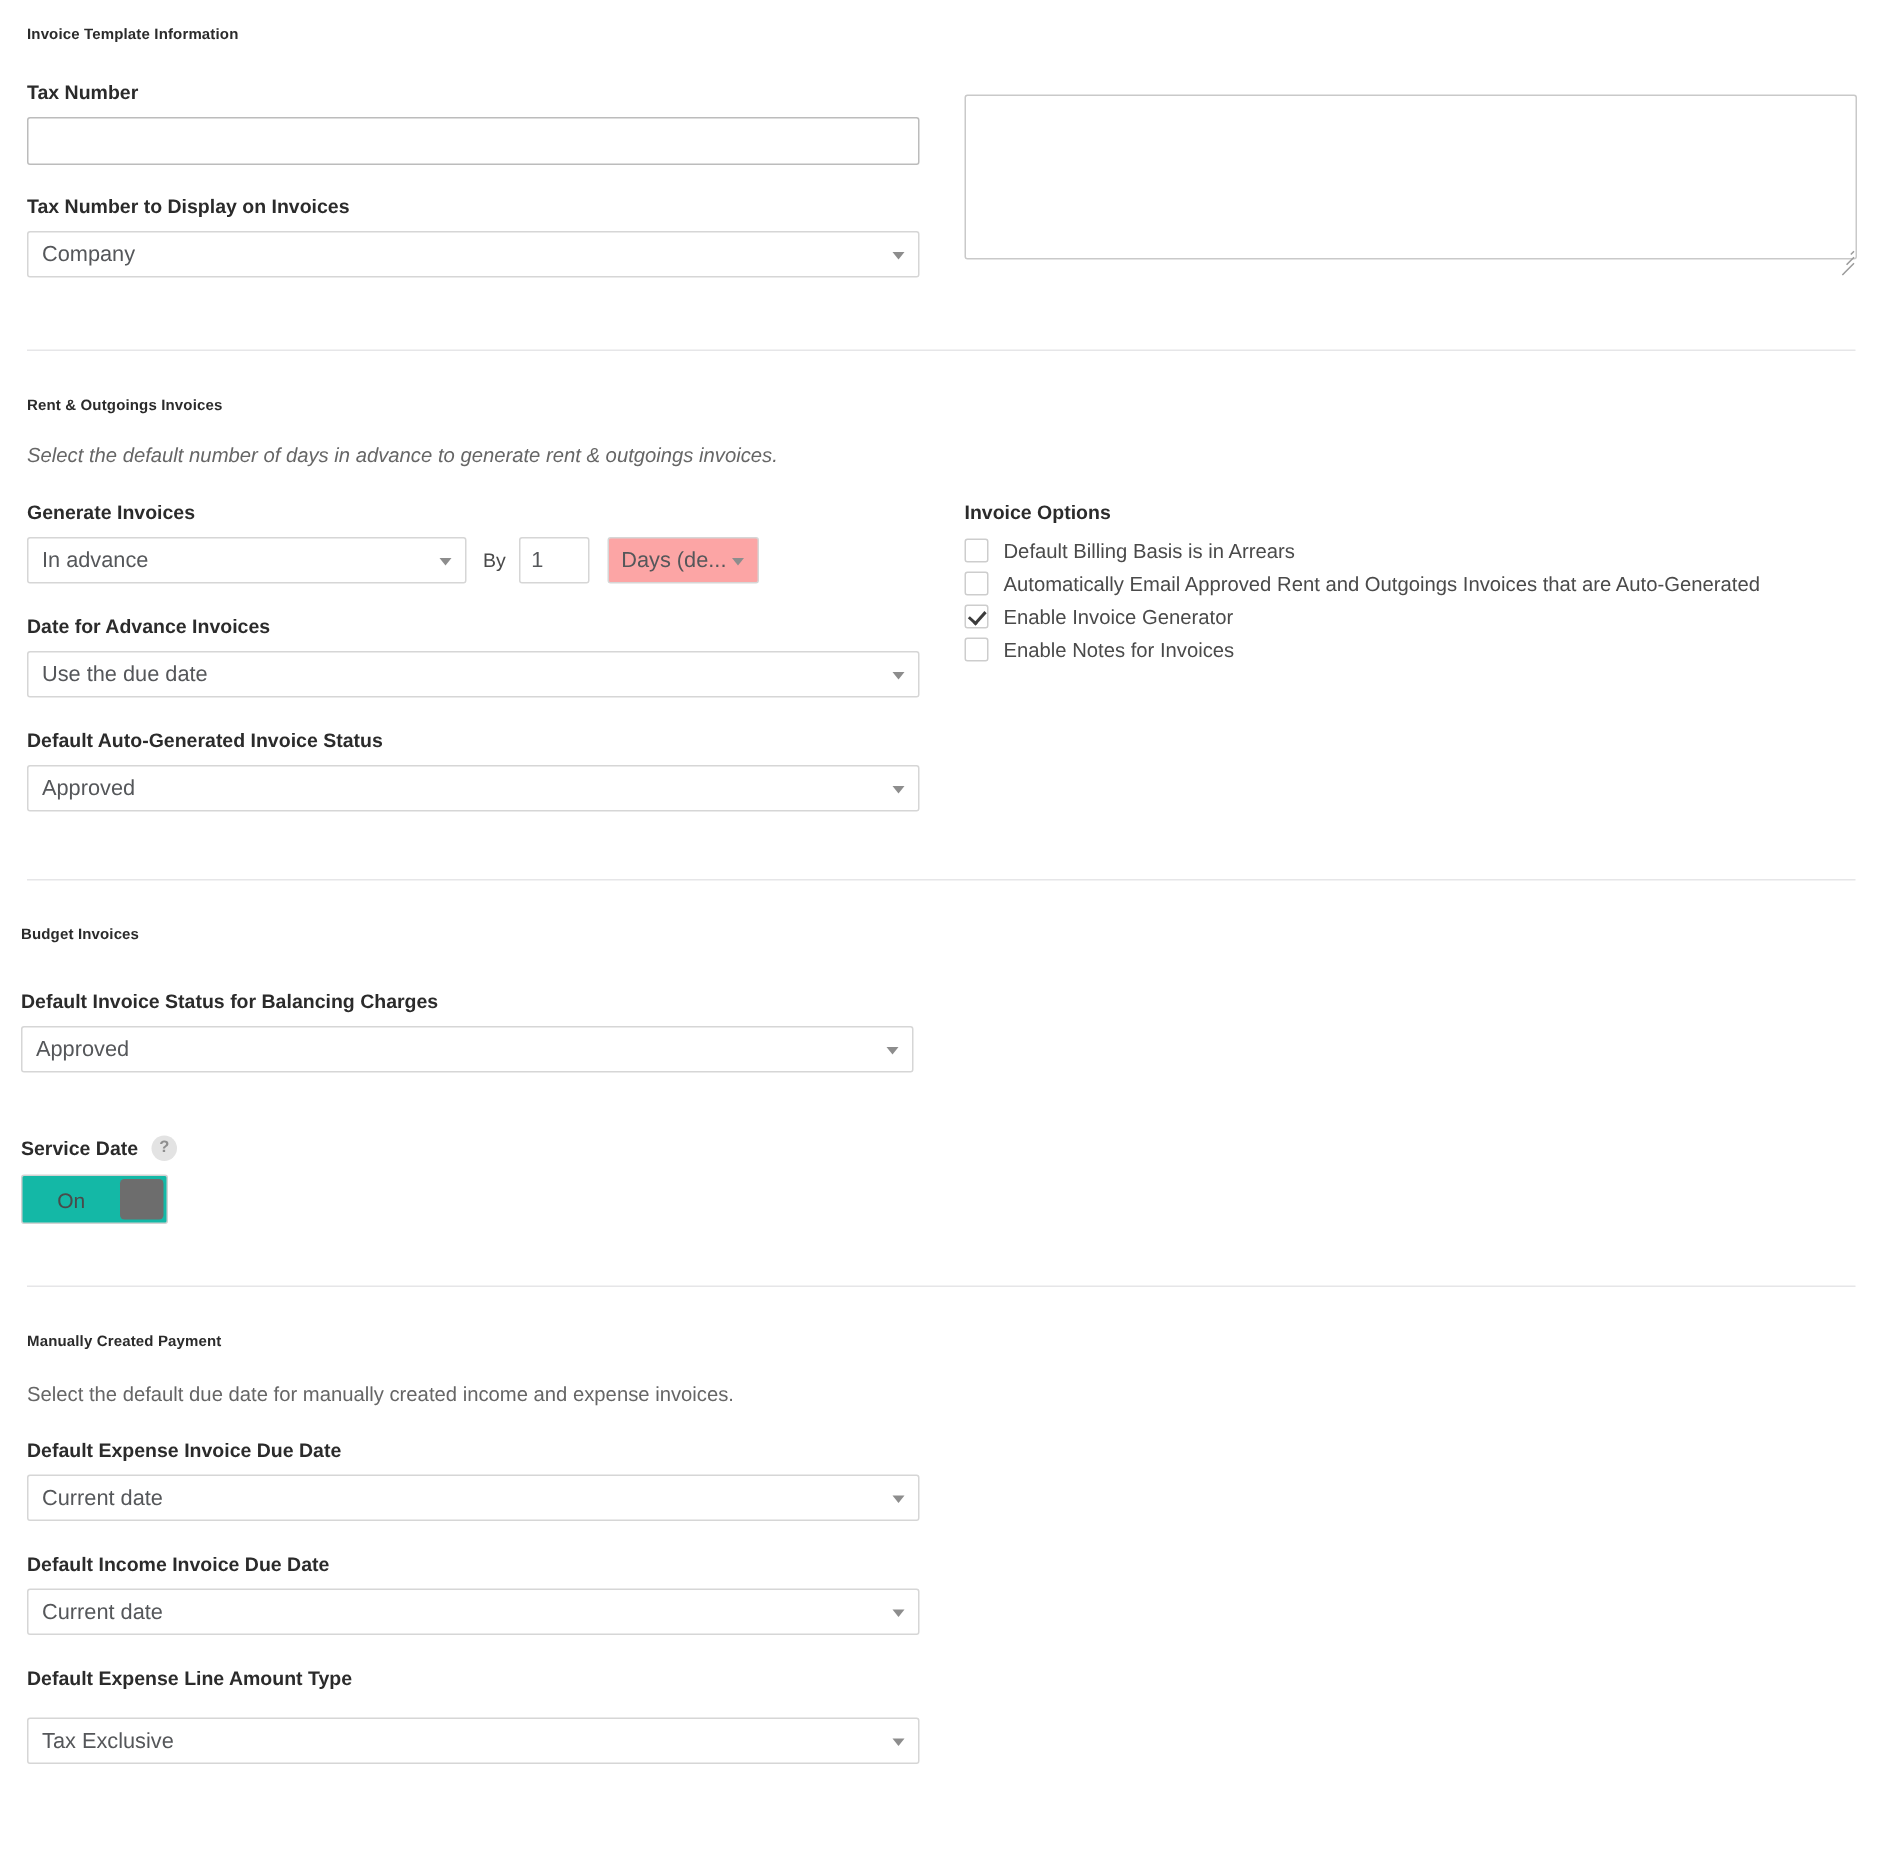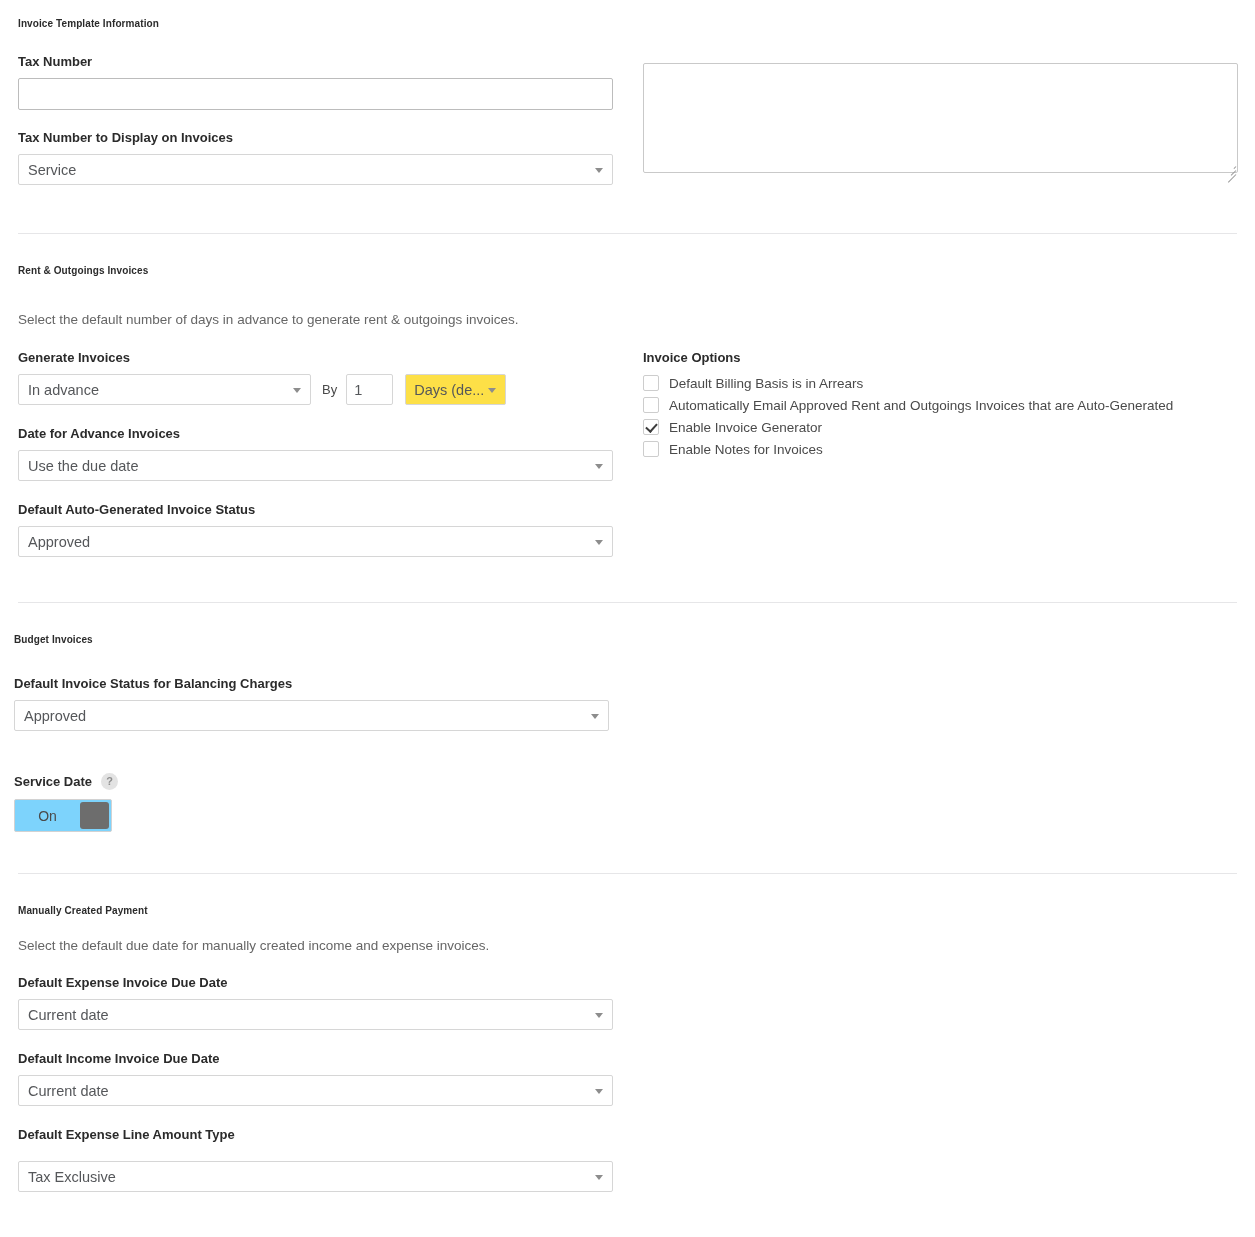--- a/index.html
+++ b/index.html
@@ -277,7 +277,7 @@
 
         <label class="field-label" style="margin-top:20px;">Tax Number to Display on Invoices</label>
         <div class="select-box" style="margin-top:9px;">
-          <span class="sel-value">Service</span>
+          <span class="sel-value">Company</span>
           <span class="caret"></span>
         </div>
       </div>

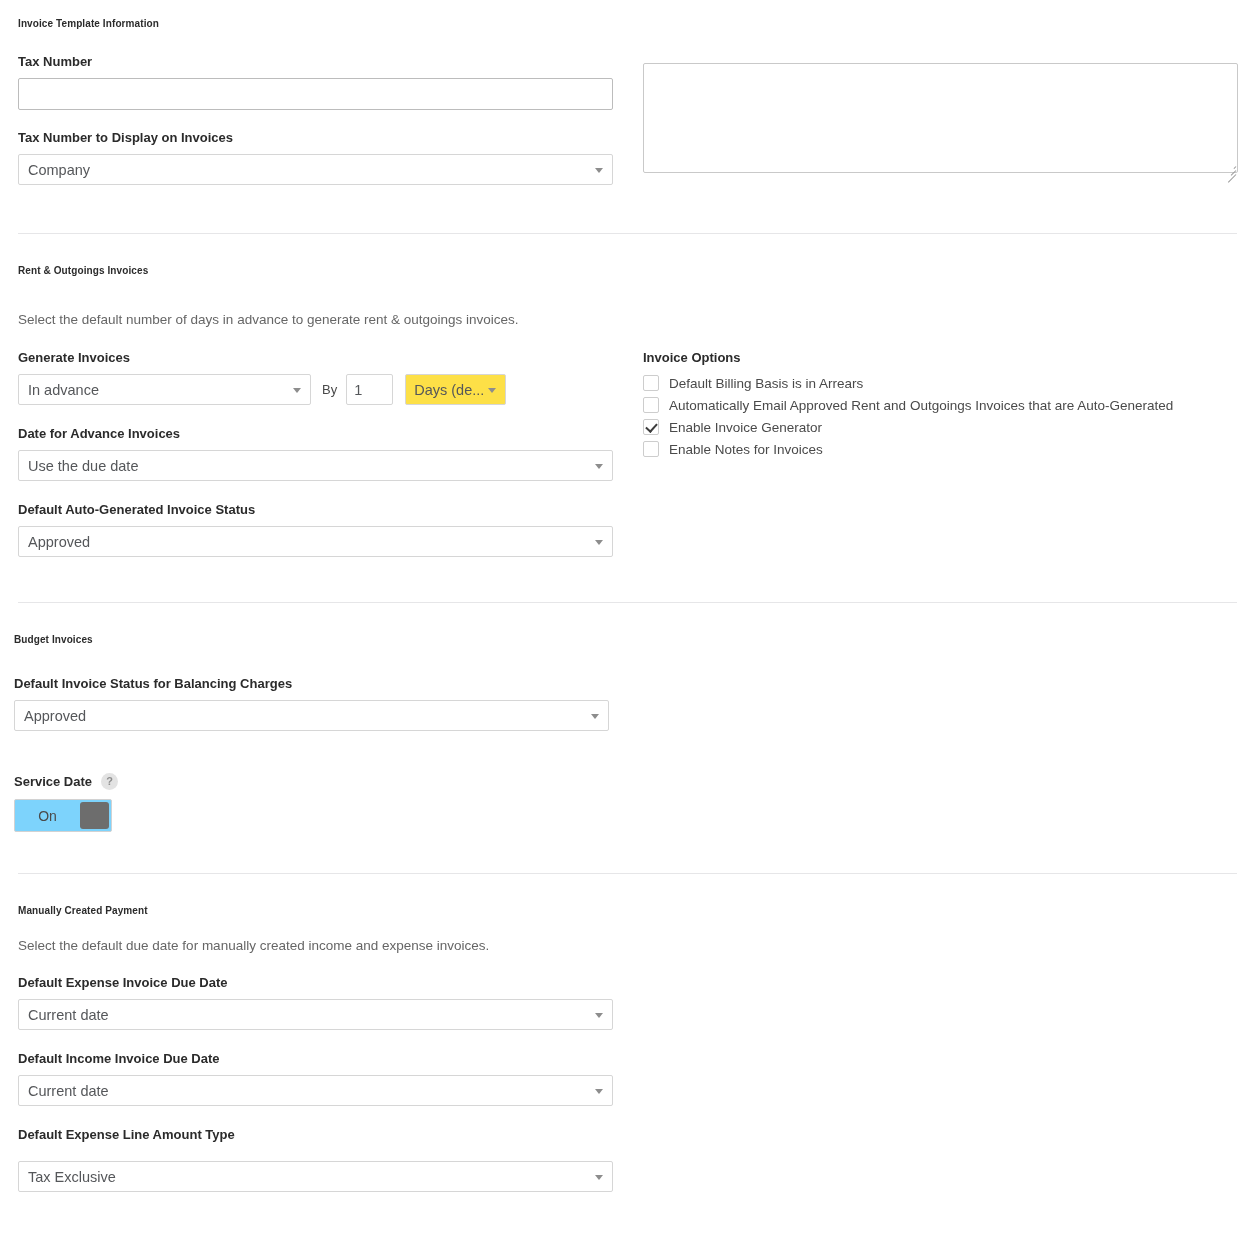--- a/index.html
+++ b/index.html
@@ -299,7 +299,7 @@
 
   <div class="section" style="padding:31px 18px 0 18px;">
     <div class="section-title">Rent &amp; Outgoings Invoices</div>
-    <div class="section-desc" style="margin-top:36px;">Select the default number of days in advance to generate rent &amp; outgoings invoices.</div>
+    <div class="section-desc" style="margin-top:20px;font-style:italic;">Select the default number of days in advance to generate rent &amp; outgoings invoices.</div>
 
     <div class="cols" style="margin-top:23px;">
       <div class="col-left">

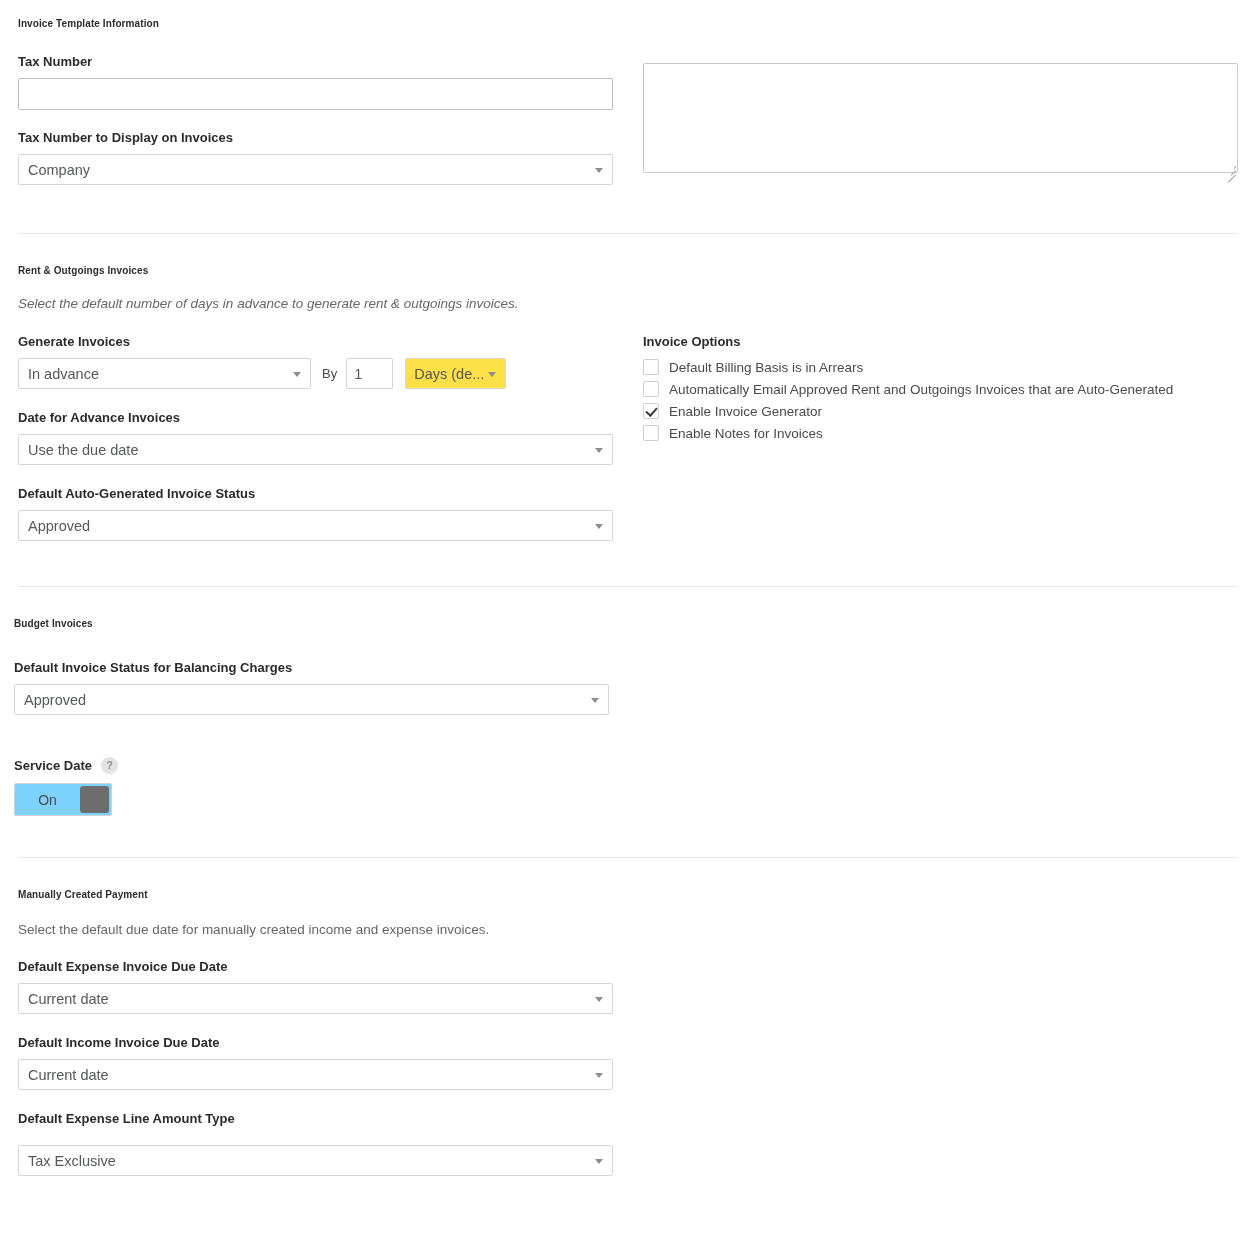--- a/index.html
+++ b/index.html
@@ -165,7 +165,7 @@
     height: 31px;
     border: 1px solid #d6d6d6;
     border-radius: 2px;
-    background: #fde047;
+    background: #fca5a5;
     display: flex;
     align-items: center;
     padding: 0 20px 0 8px;

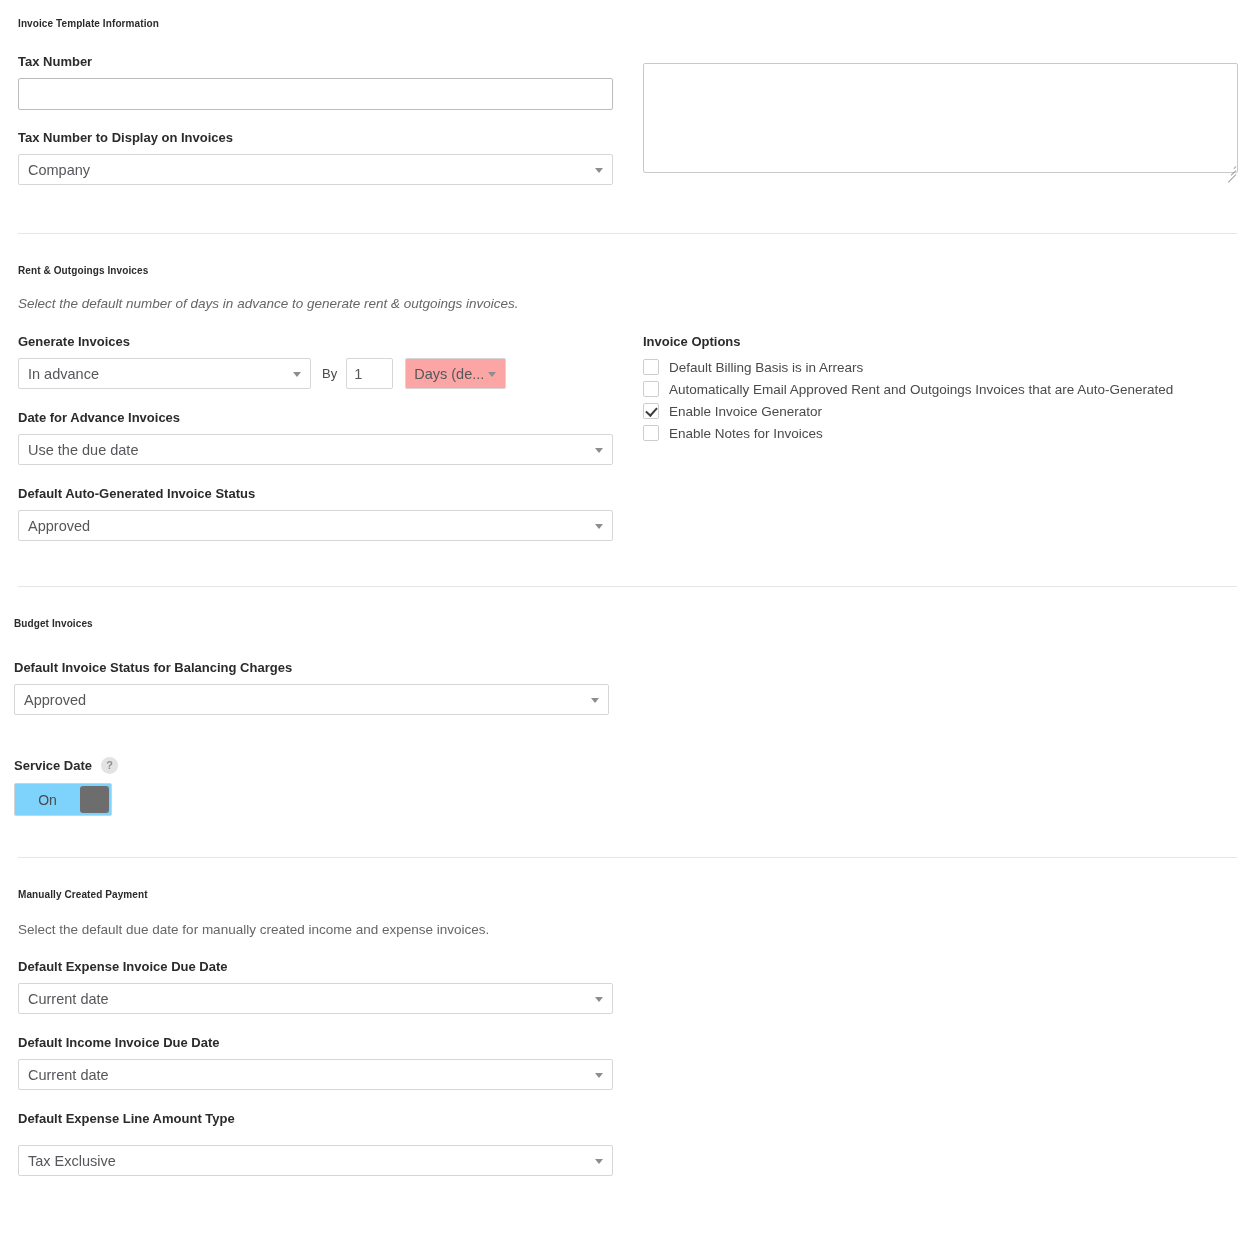--- a/index.html
+++ b/index.html
@@ -239,7 +239,7 @@
     height: 33px;
     border: 1px solid #d2d2d2;
     border-radius: 2px;
-    background: #7dd3fc;
+    background: #14b8a6;
     display: flex;
     align-items: center;
     justify-content: space-between;

